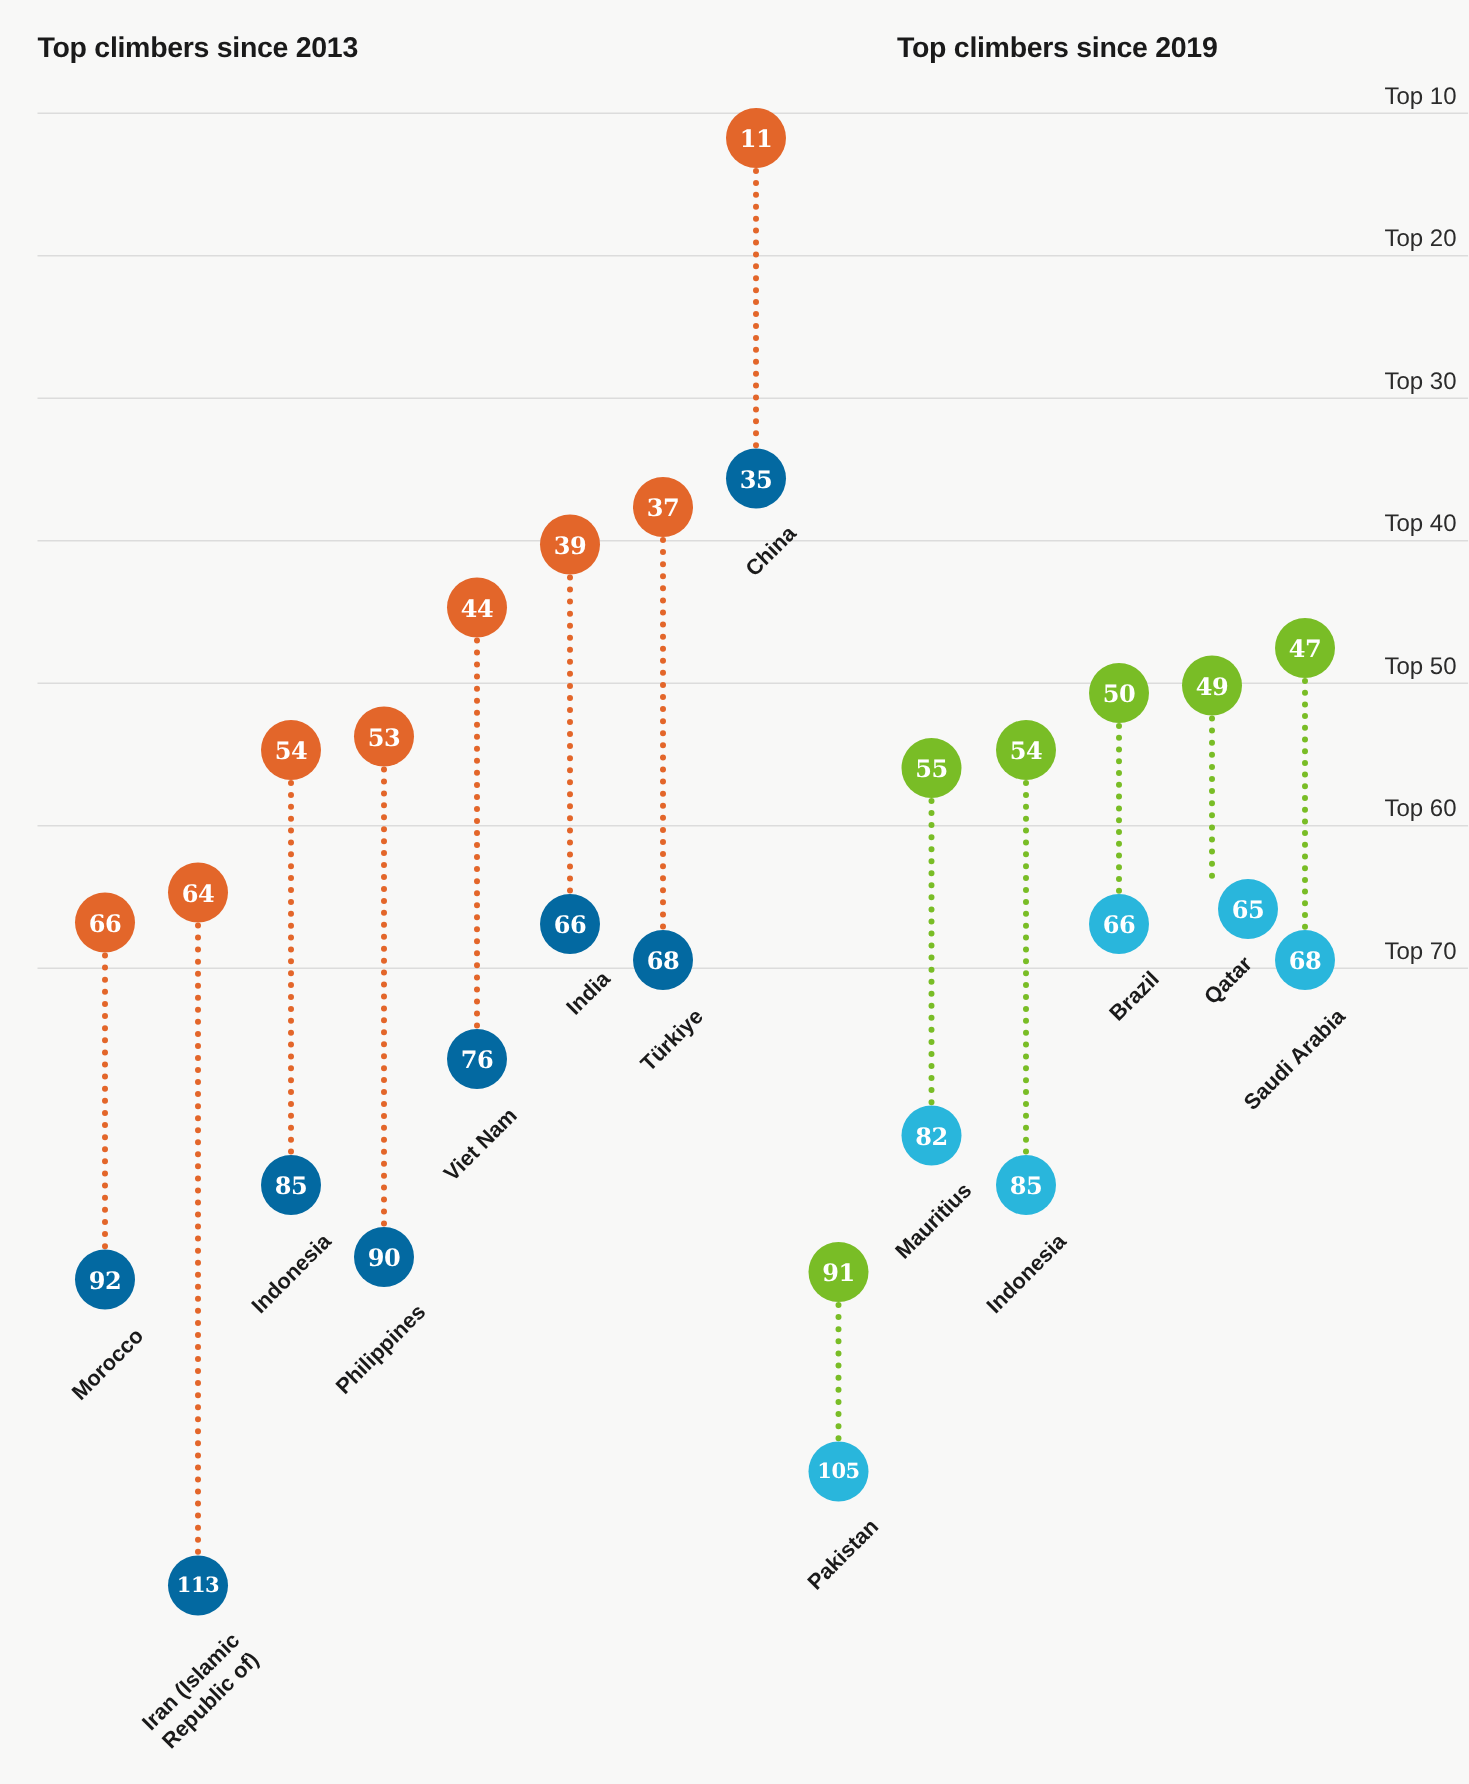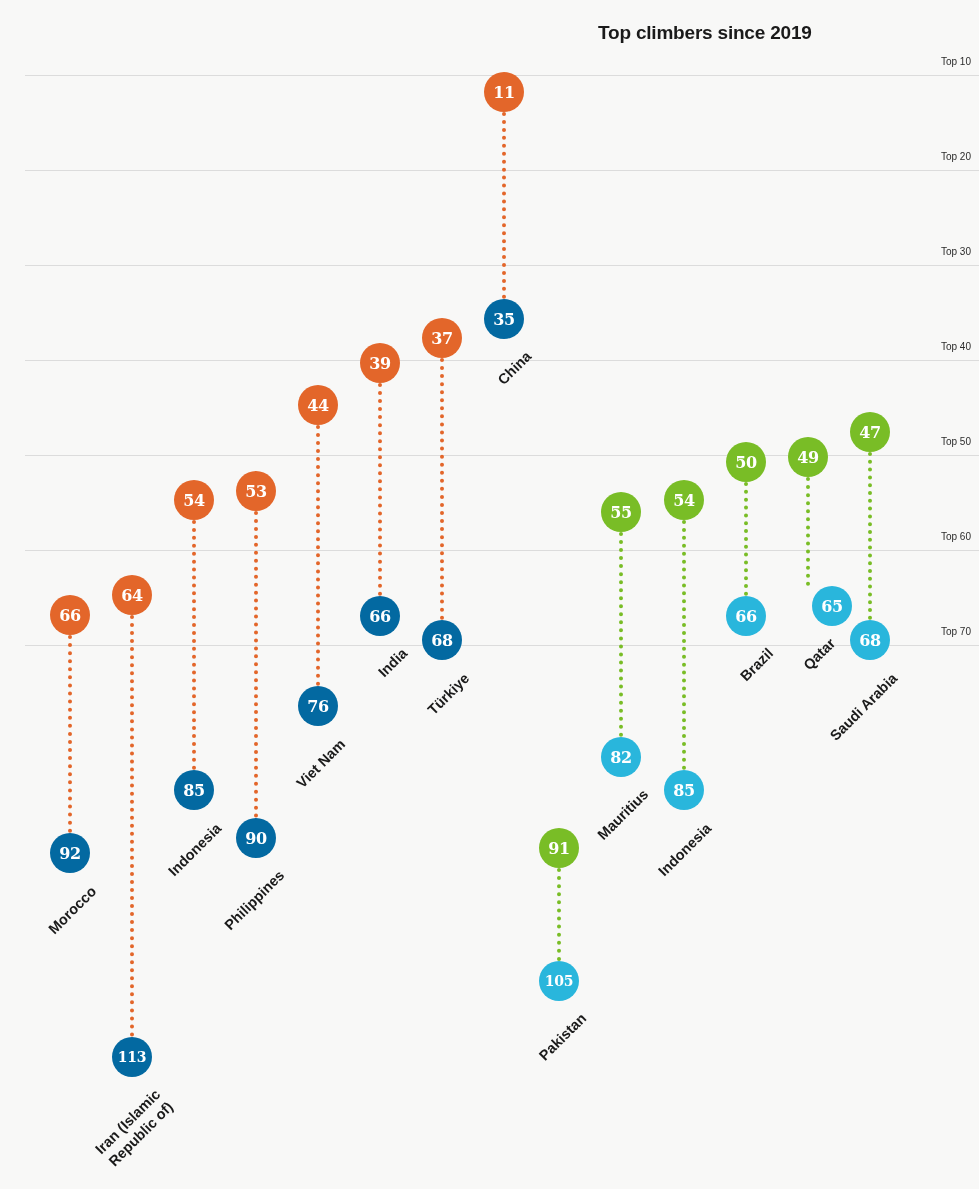--- a/index.html
+++ b/index.html
@@ -114,6 +114,7 @@
       <div class="axis-label" style="top: 626px;">Top 70</div>
     </div>
 
+  <div class="panel-title" id="title-left">Top climbers since 2013</div>
   <div class="panel-title" id="title-right">Top climbers since 2019</div>
 
   <div id="left-layer">

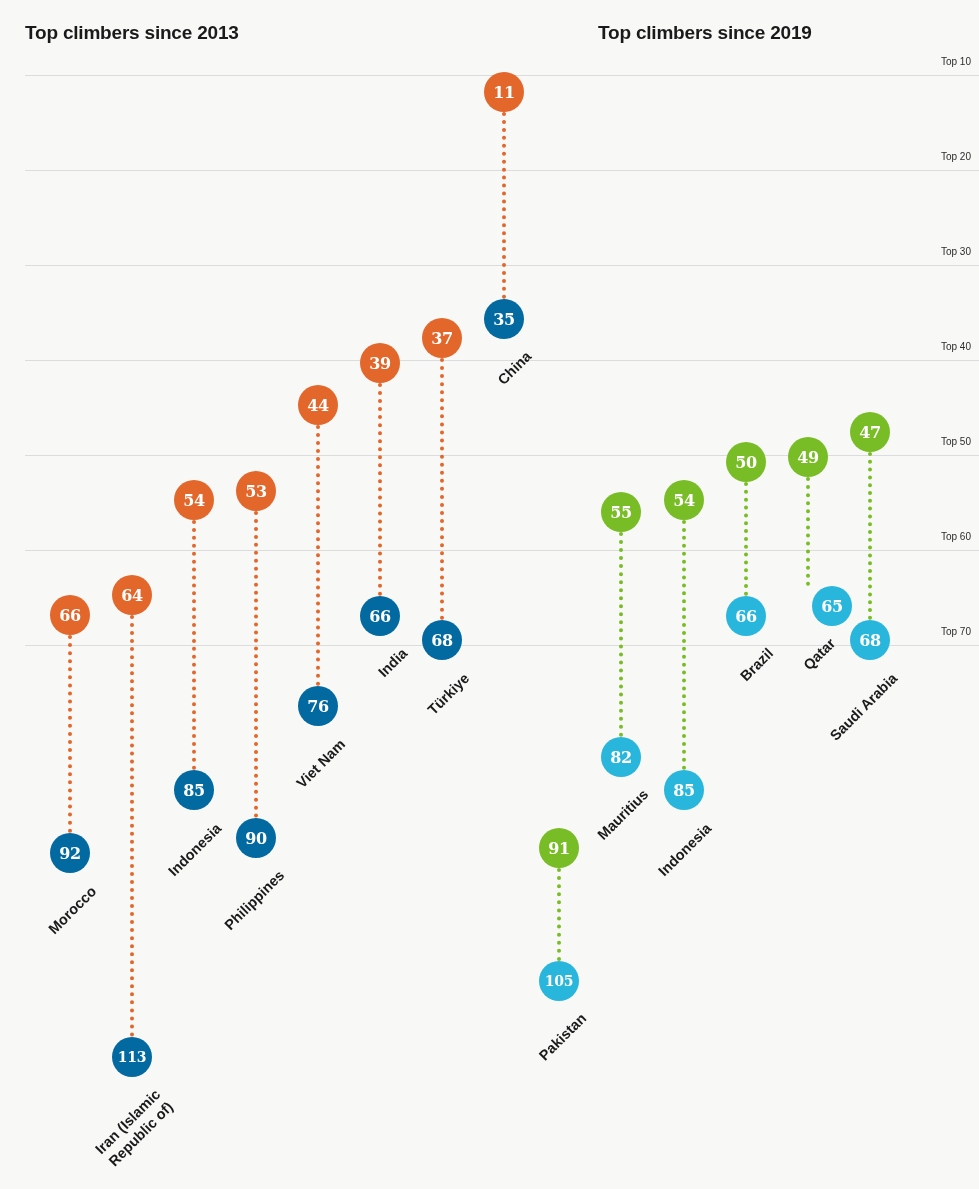--- a/index.html
+++ b/index.html
@@ -40,7 +40,7 @@
   .axis-label {
     position: absolute;
     right: 8px;
-    font-size: 10px;
+    font-size: 16px;
     color: #2b2b2b;
     white-space: nowrap;
     text-align: right;

